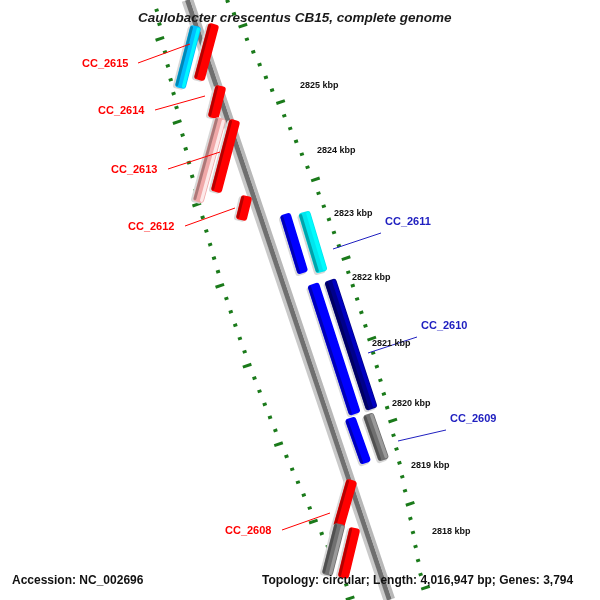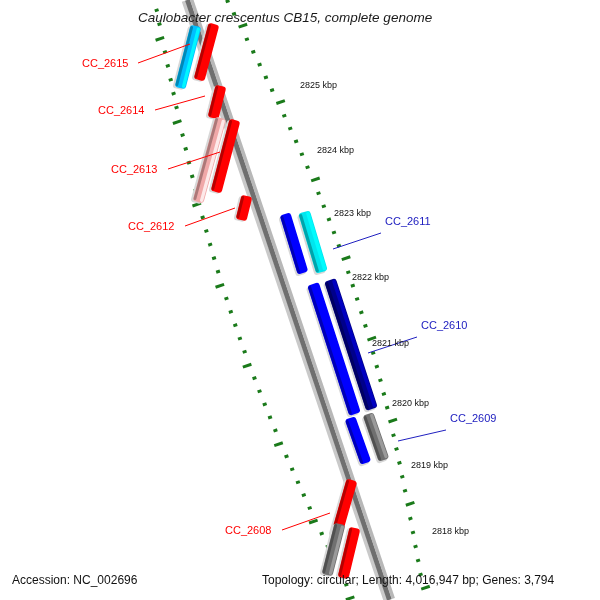--- a/index.html
+++ b/index.html
@@ -5,7 +5,7 @@
   html,body{margin:0;padding:0;}
   body{width:600px;height:600px;background:#ffffff;
        font-family:"Liberation Sans",sans-serif;overflow:hidden;}
-  #root{position:relative;width:600px;height:600px;}
+  #root{position:relative;width:600px;height:600px;font-weight:bold;}
   svg{position:absolute;left:0;top:0;}
   .title{font-style:italic;font-size:13.5px;fill:#1a1a1a;}
   .tick-label{font-size:9px;fill:#111111;}

